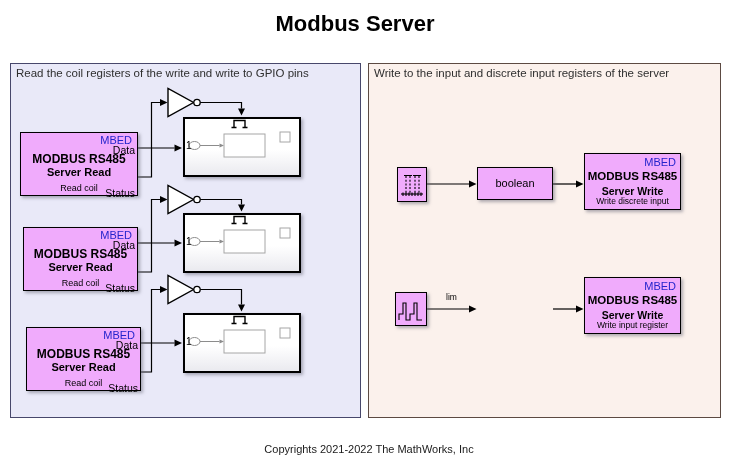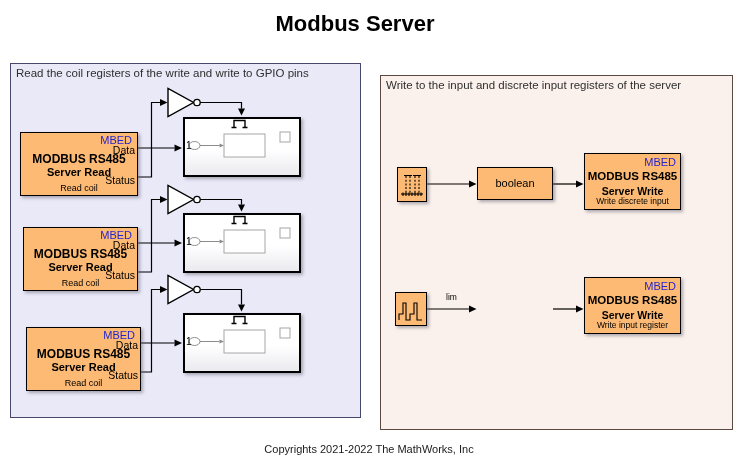--- a/index.html
+++ b/index.html
@@ -27,10 +27,9 @@
     border:1px solid var(--left-panel-border,#47476b);
   }
   .panel.right {
-    left:380px; top:63px; width:353px; height:355px;
+    left:368px; top:63px; width:353px; height:355px;
     background:var(--right-panel-bg,#fbf1ec);
     border:1px solid var(--right-panel-border,#5c4a42);
-    margin-top:12px;
   }
 
   .overlay { position:absolute; left:0; top:0; z-index:2; }

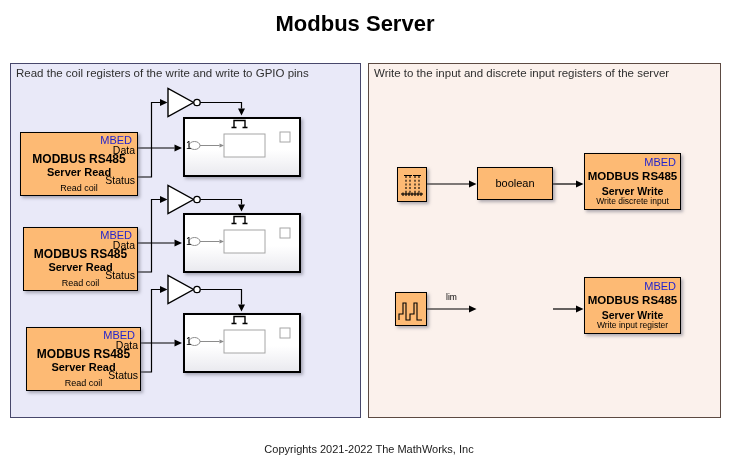--- a/index.html
+++ b/index.html
@@ -39,7 +39,7 @@
   .overlay .gate circle { fill:#fff; stroke:#000; stroke-width:1.3; }
 
   .blk {
-    position:absolute; background:#fdba74; border:1px solid var(--block-border,#000);
+    position:absolute; background:#f0abfc; border:1px solid var(--block-border,#000);
     box-shadow:2px 2px 3px rgba(100,100,115,.5); z-index:3;
   }
   .blk .mbed { position:absolute; right:5px; top:1px; font-size:11px; color:var(--mbed-label,#2424cc); }

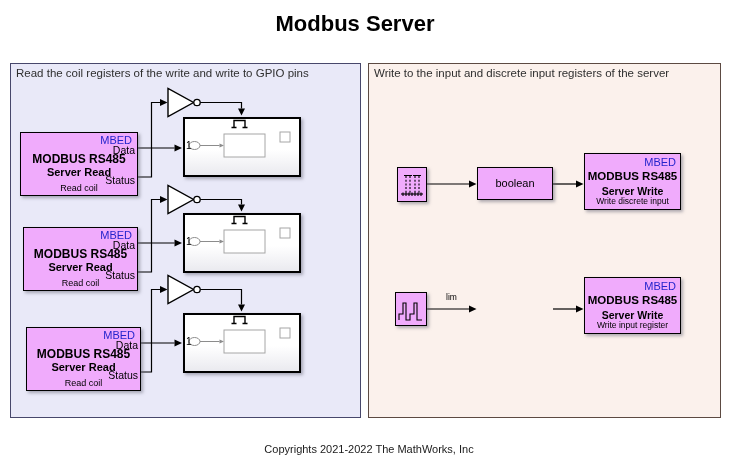--- a/index.html
+++ b/index.html
@@ -48,7 +48,7 @@
   .blk .bf { position:absolute; left:0; width:100%; text-align:center; }
 
   .read .pd { top:11px;padding-left:10px; }
-  .read .ps { top:41px;margin-left:27px; }
+  .read .ps { top:54px;margin-left:27px; }
   .read .bt1 { top:19px; font-size:12px; }
   .read .bt2 { top:33px; font-size:11px; }
   .read .bf  { bottom:2px; font-size:9px; }

